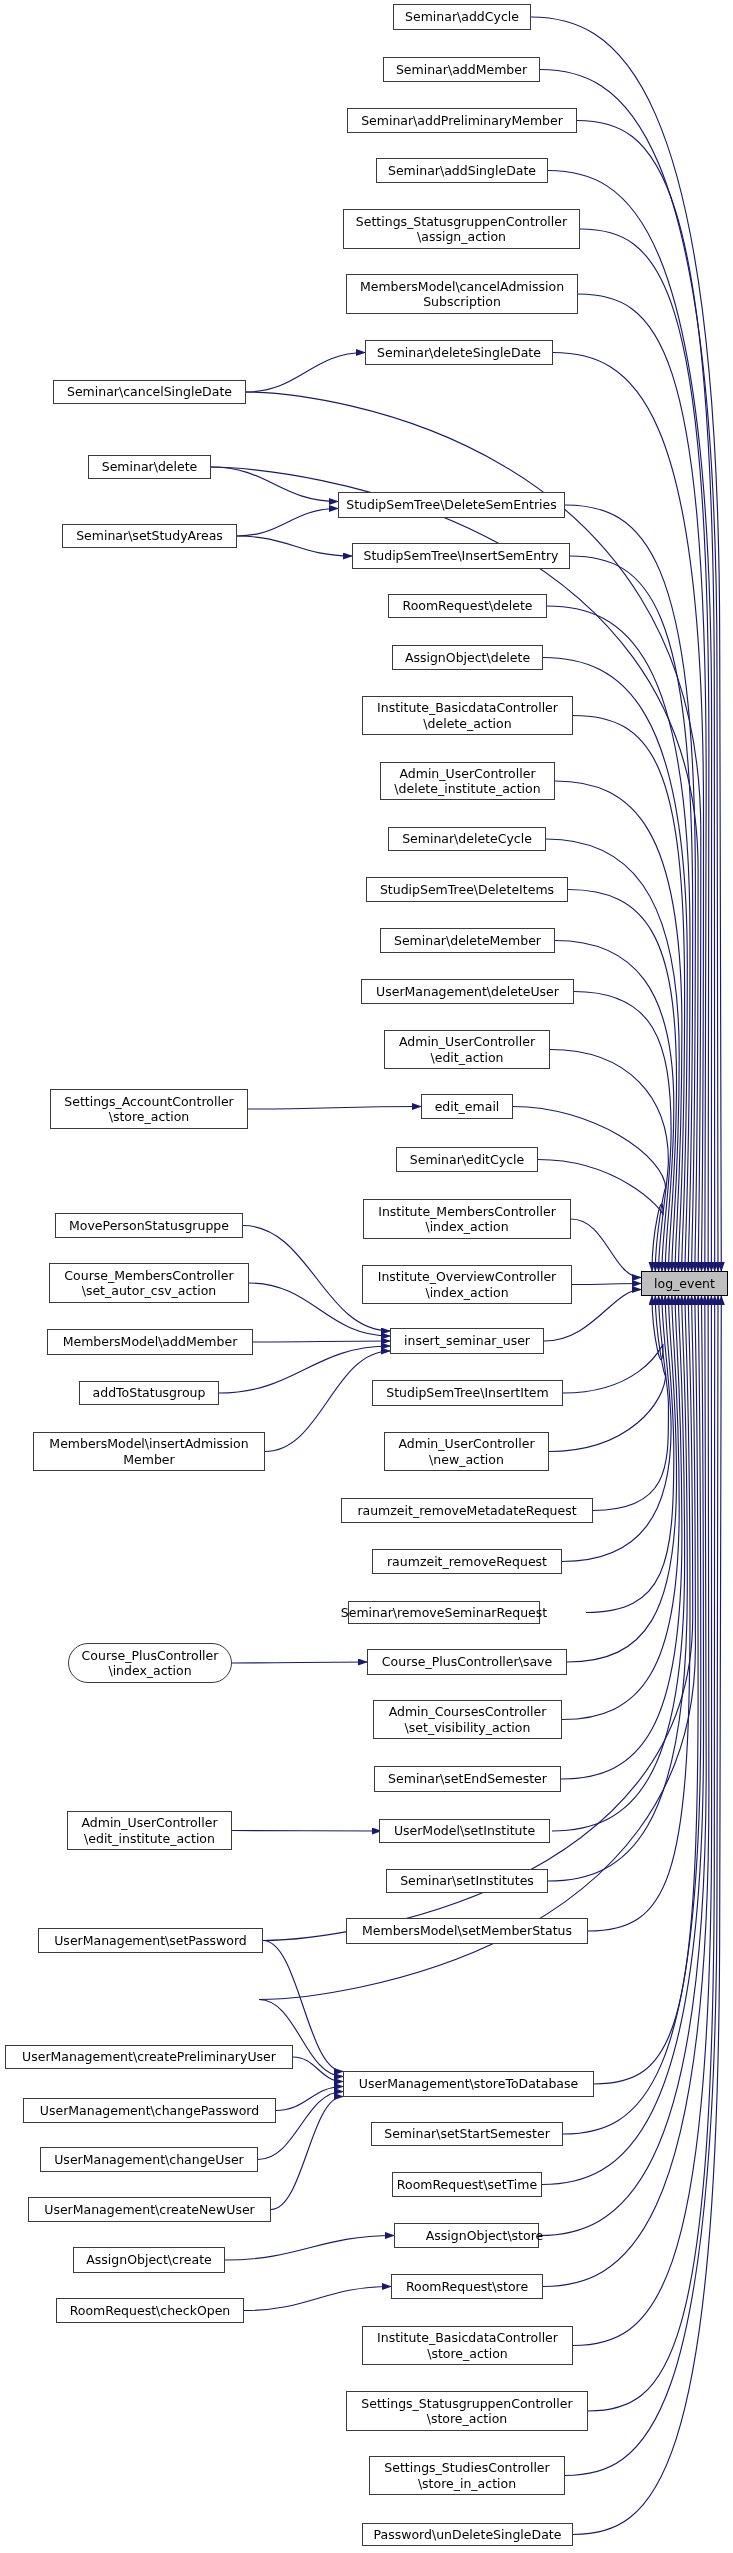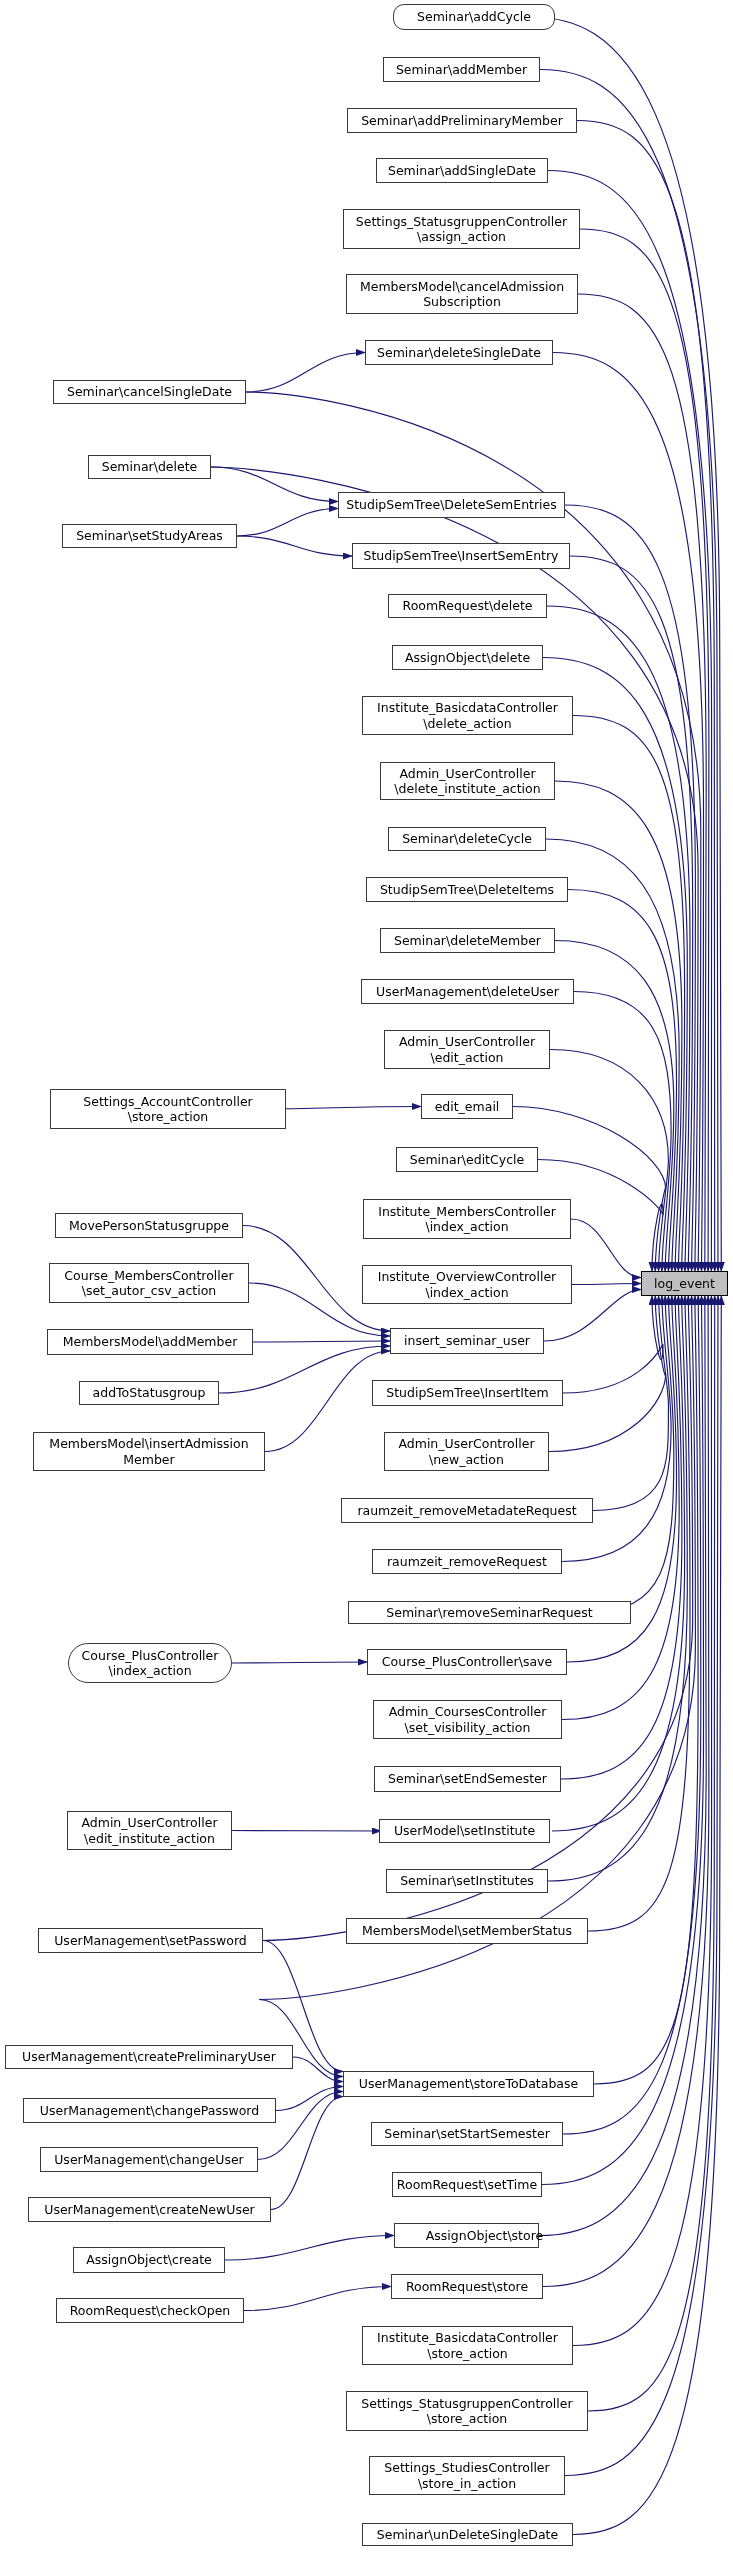--- a/index.html
+++ b/index.html
@@ -94,7 +94,7 @@
       </g>
   </svg>
   <div class="node-layer">
-      <div class="node" style="left: 393px; top: 4px; width: 162px; height: 26px; border-radius: 11px;">Seminar\addCycle</div>
+      <div class="node" style="left: 393px; top: 4px; width: 138px; height: 26px;">Seminar\addCycle</div>
       <div class="node" style="left: 383px; top: 57px; width: 157px; height: 25px;">Seminar\addMember</div>
       <div class="node" style="left: 347px; top: 108px; width: 230px; height: 25px;">Seminar\addPreliminaryMember</div>
       <div class="node" style="left: 376px; top: 158px; width: 172px; height: 25px;">Seminar\addSingleDate</div>

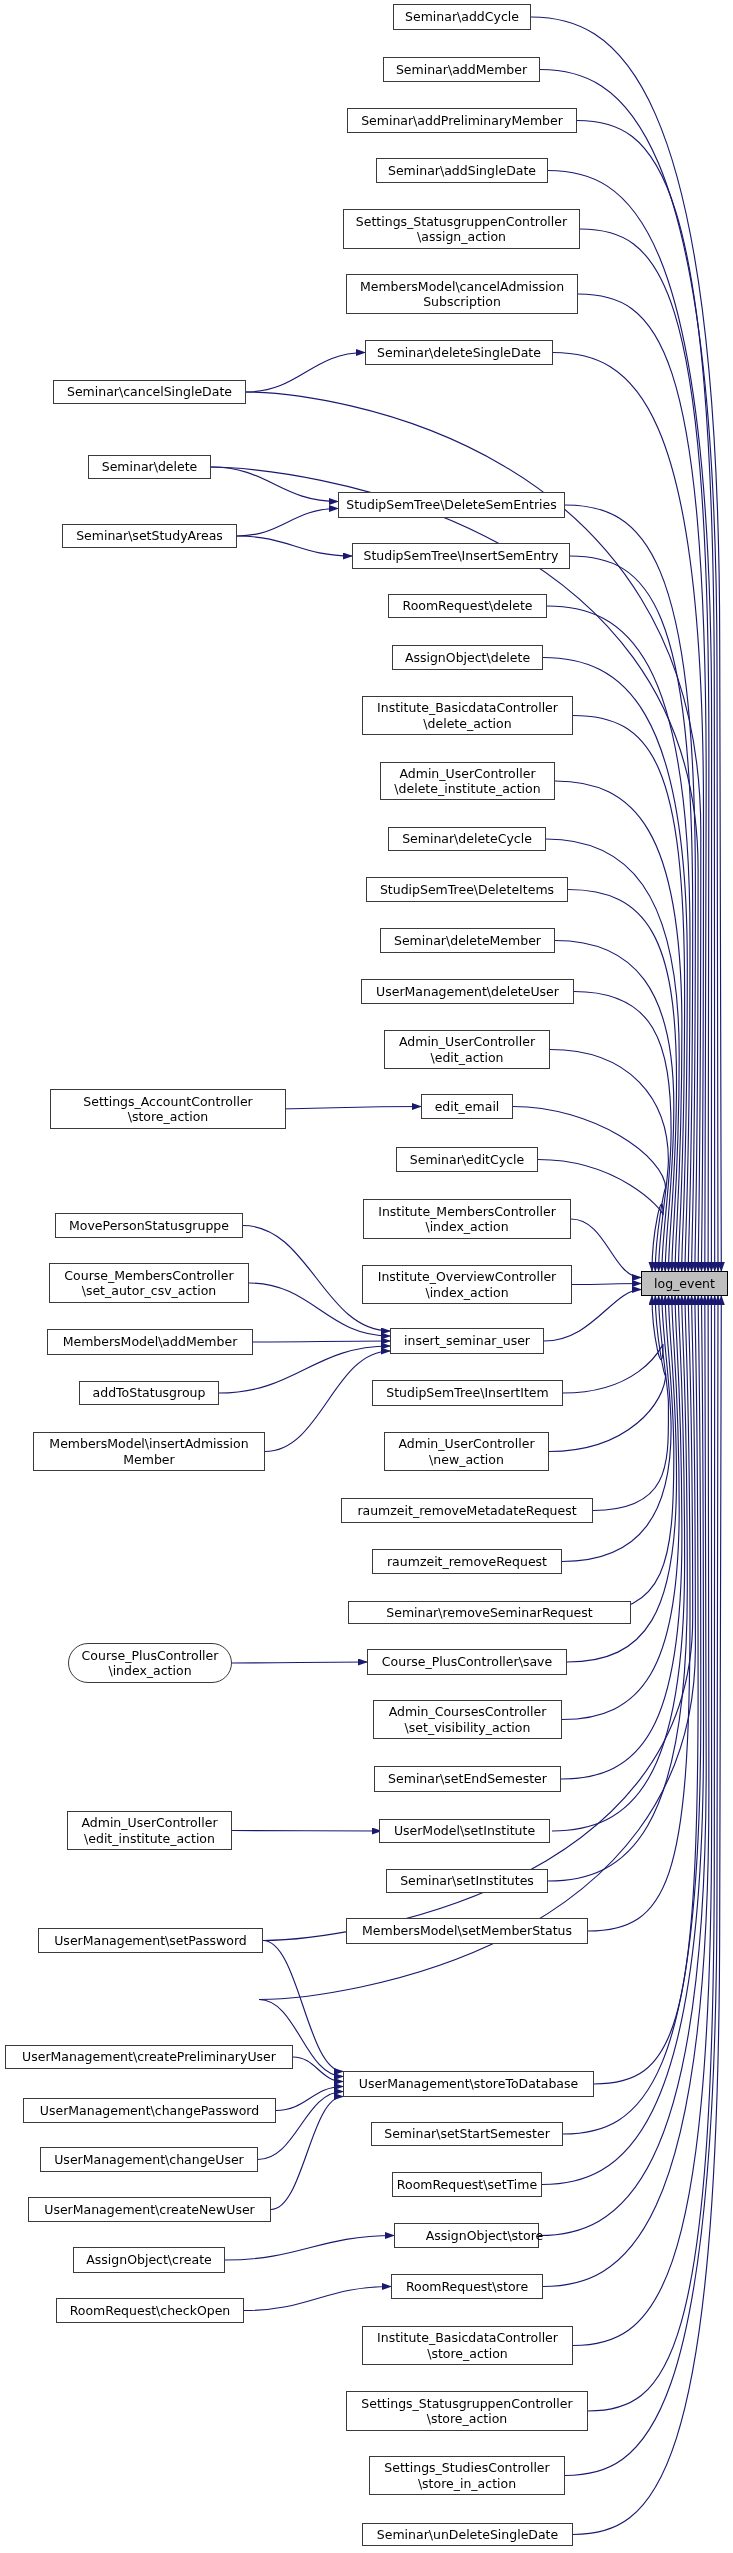--- a/index.html
+++ b/index.html
@@ -152,7 +152,7 @@
       <div class="node" style="left: 53px; top: 380px; width: 193px; height: 24px;">Seminar\cancelSingleDate</div>
       <div class="node" style="left: 88px; top: 455px; width: 123px; height: 24px;">Seminar\delete</div>
       <div class="node" style="left: 62px; top: 524px; width: 175px; height: 24px;">Seminar\setStudyAreas</div>
-      <div class="node" style="left: 50px; top: 1089px; width: 236px; height: 40px;">Settings_AccountController
+      <div class="node" style="left: 50px; top: 1089px; width: 198px; height: 40px;">Settings_AccountController
 \store_action</div>
       <div class="node" style="left: 55px; top: 1213px; width: 188px; height: 25px;">MovePersonStatusgruppe</div>
       <div class="node" style="left: 49px; top: 1263px; width: 200px; height: 40px;">Course_MembersController

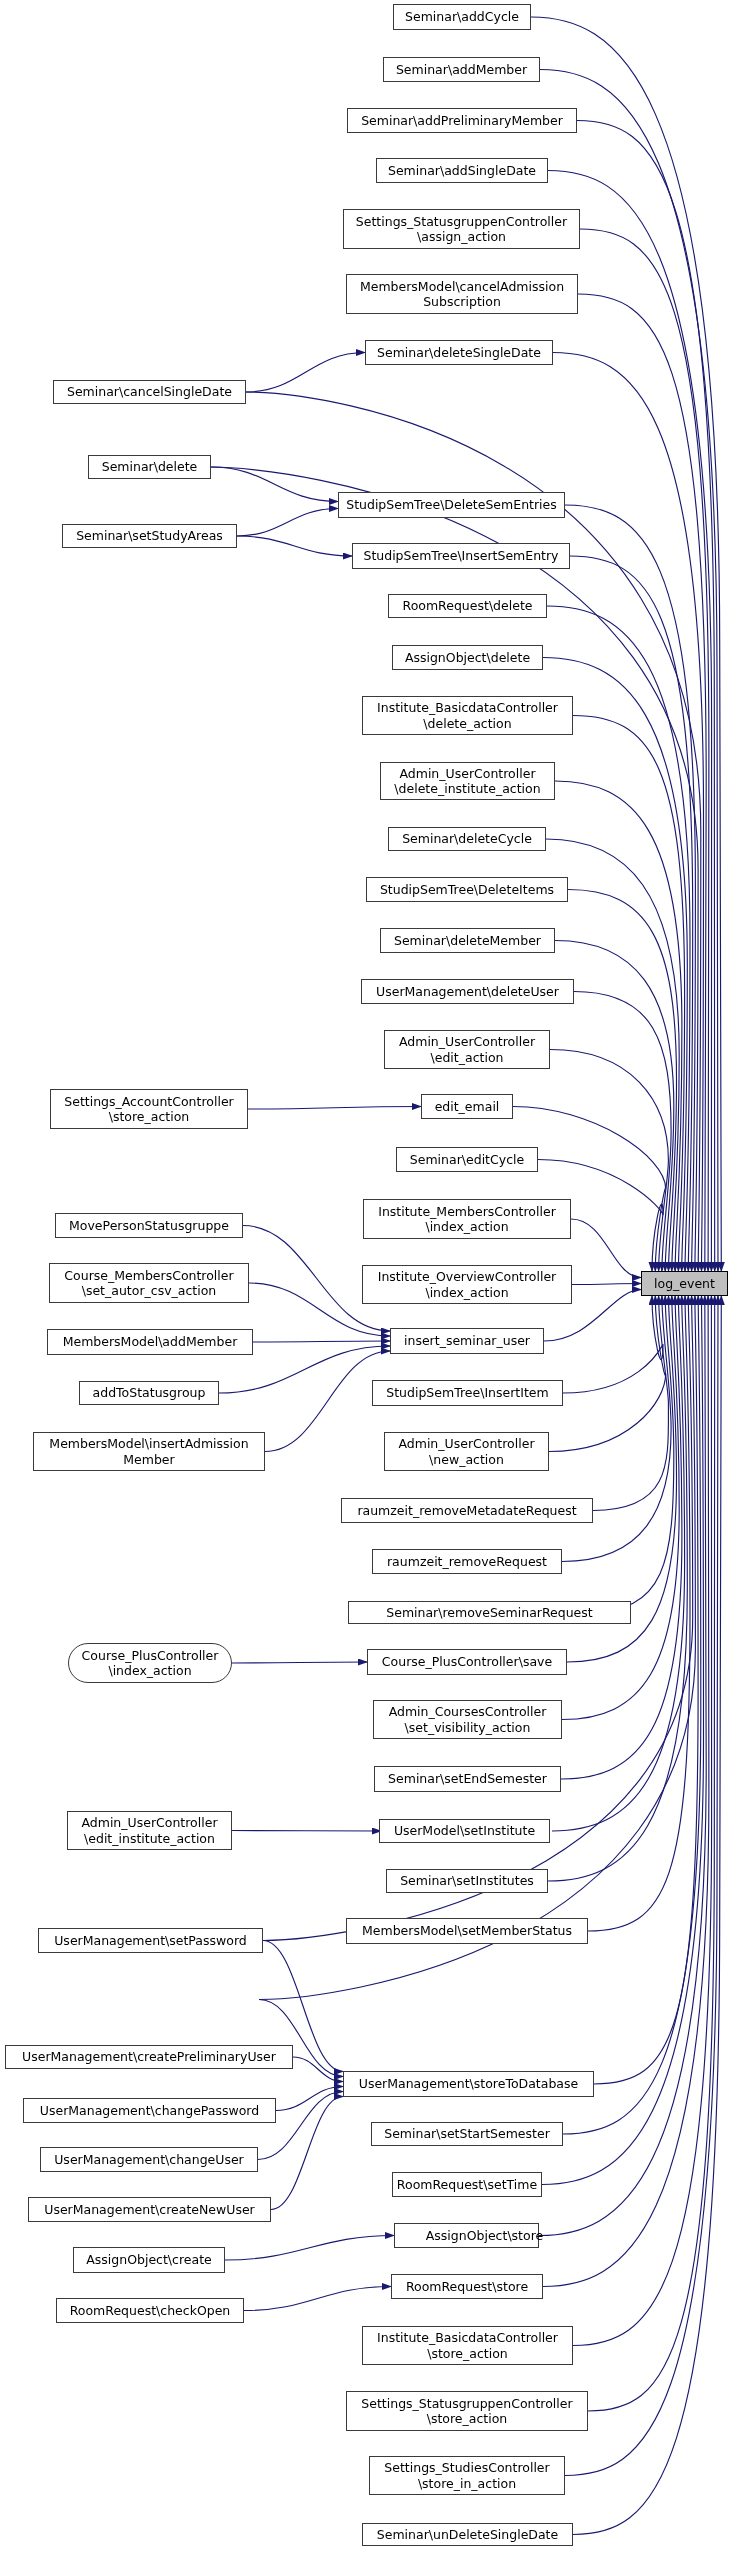--- a/index.html
+++ b/index.html
@@ -129,7 +129,7 @@
 \new_action</div>
       <div class="node" style="left: 341px; top: 1498px; width: 252px; height: 25px;">raumzeit_removeMetadateRequest</div>
       <div class="node" style="left: 372px; top: 1549px; width: 190px; height: 25px;">raumzeit_removeRequest</div>
-      <div class="node" style="left: 348px; top: 1601px; width: 283px; height: 23px;">Seminar\removeSeminarRequest</div>
+      <div class="node" style="left: 348px; top: 1601px; width: 192px; height: 23px;">Seminar\removeSeminarRequest</div>
       <div class="node" style="left: 367px; top: 1649px; width: 200px; height: 26px;">Course_PlusController\save</div>
       <div class="node" style="left: 373px; top: 1700px; width: 189px; height: 39px;">Admin_CoursesController
 \set_visibility_action</div>

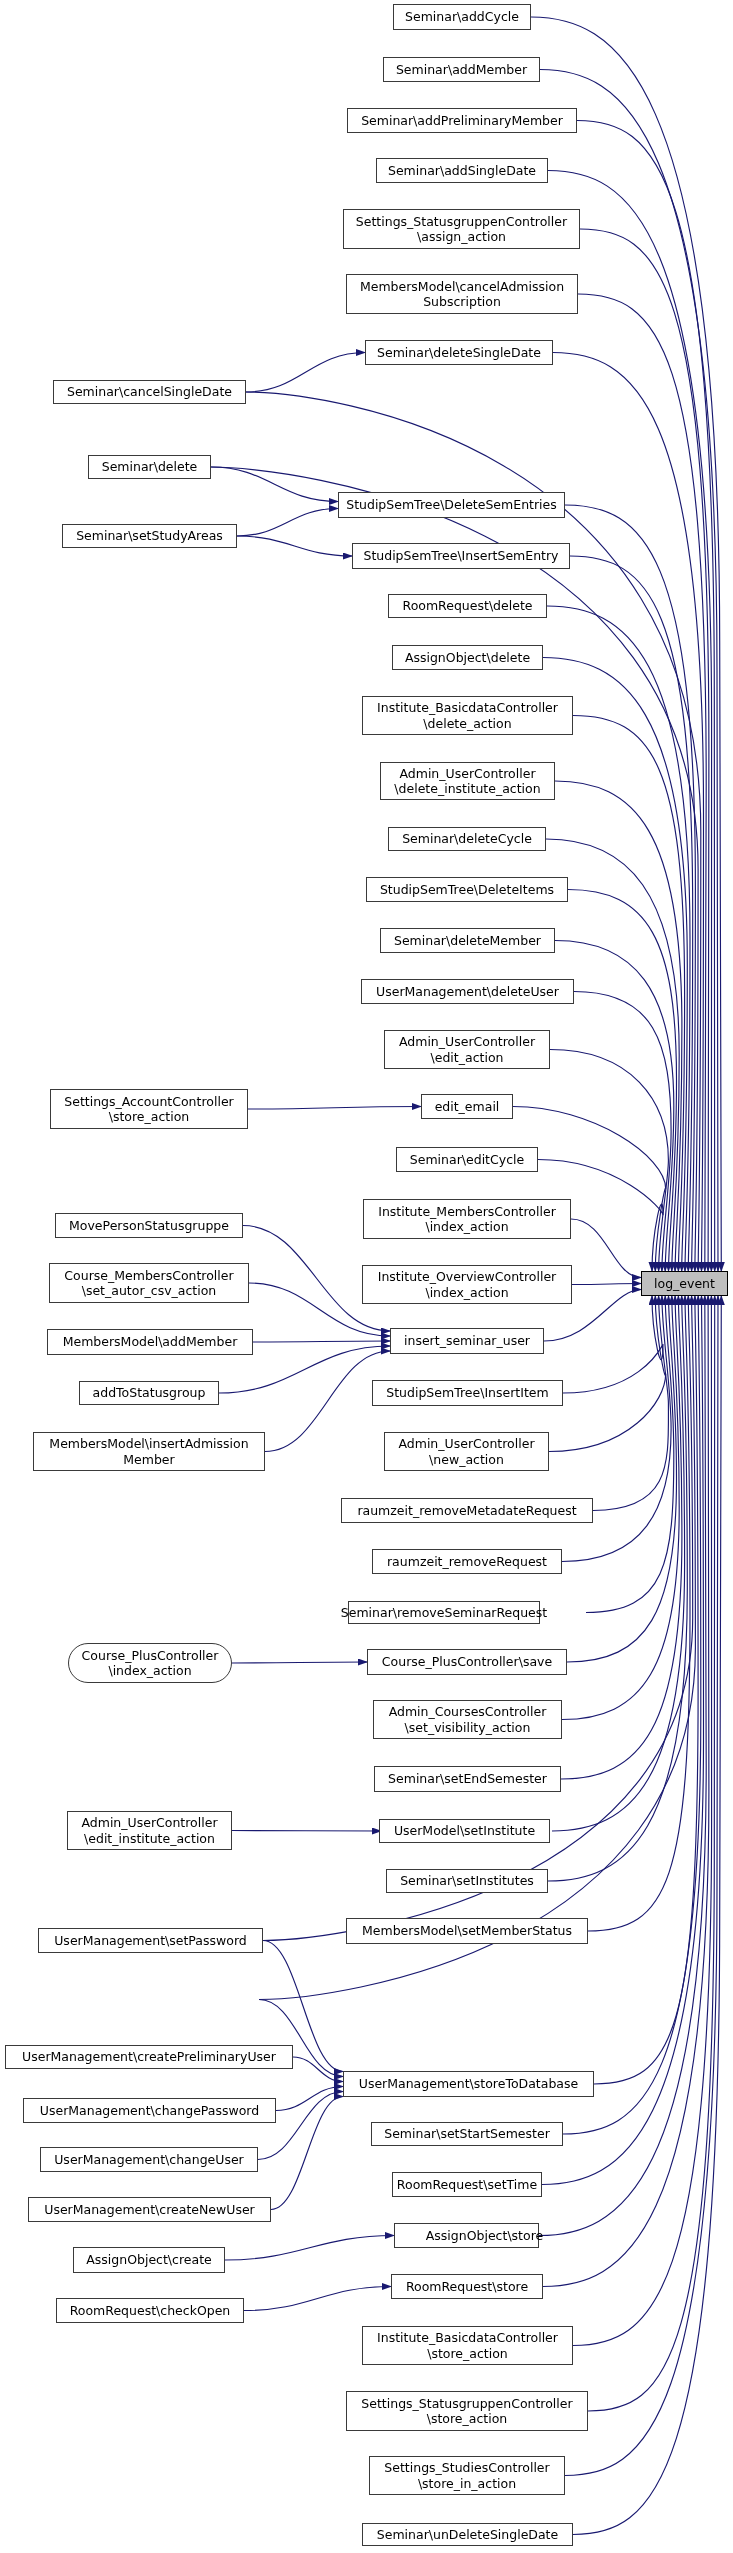--- a/index.html
+++ b/index.html
@@ -148,7 +148,7 @@
 \store_action</div>
       <div class="node" style="left: 369px; top: 2456px; width: 196px; height: 39px;">Settings_StudiesController
 \store_in_action</div>
-      <div class="node" style="left: 362px; top: 2523px; width: 211px; height: 23px;">Seminar\unDeleteSingleDate</div>
+      <div class="node" style="left: 362px; top: 2523px; width: 211px; height: 23px;">Password\unDeleteSingleDate</div>
       <div class="node" style="left: 53px; top: 380px; width: 193px; height: 24px;">Seminar\cancelSingleDate</div>
       <div class="node" style="left: 88px; top: 455px; width: 123px; height: 24px;">Seminar\delete</div>
       <div class="node" style="left: 62px; top: 524px; width: 175px; height: 24px;">Seminar\setStudyAreas</div>

